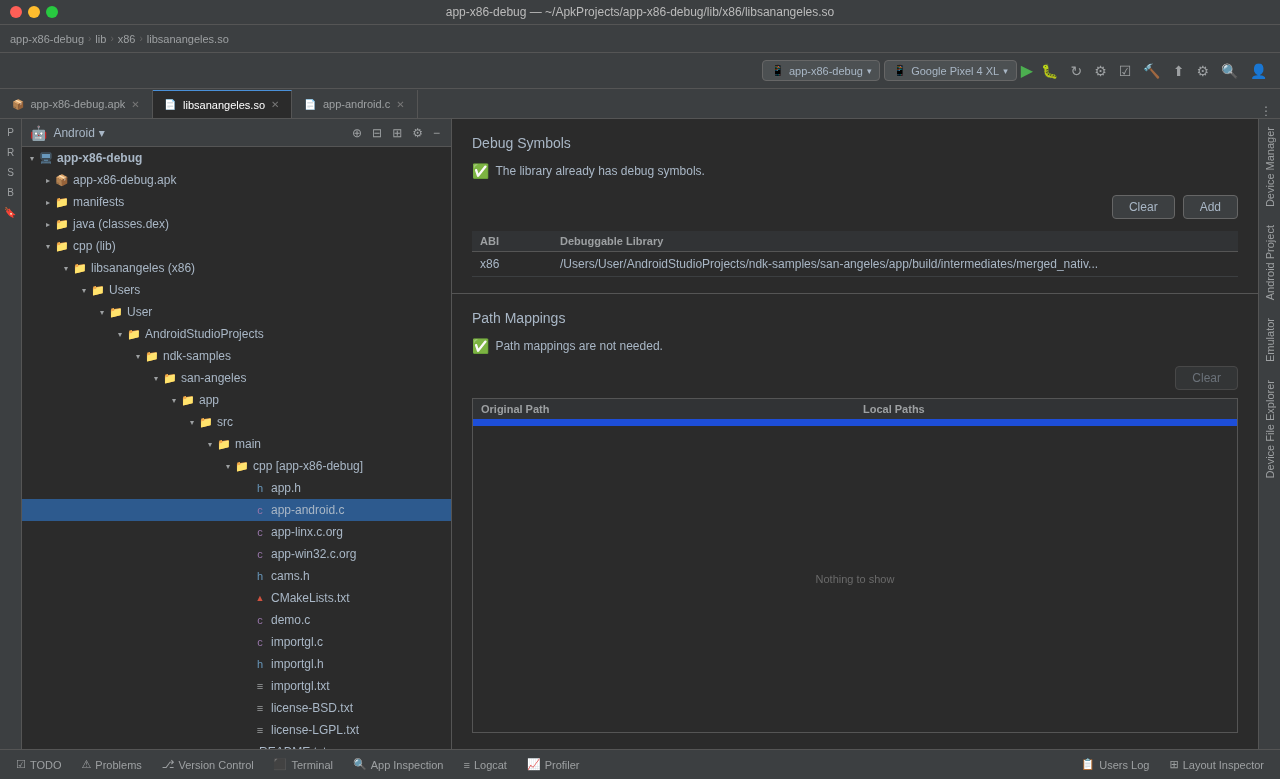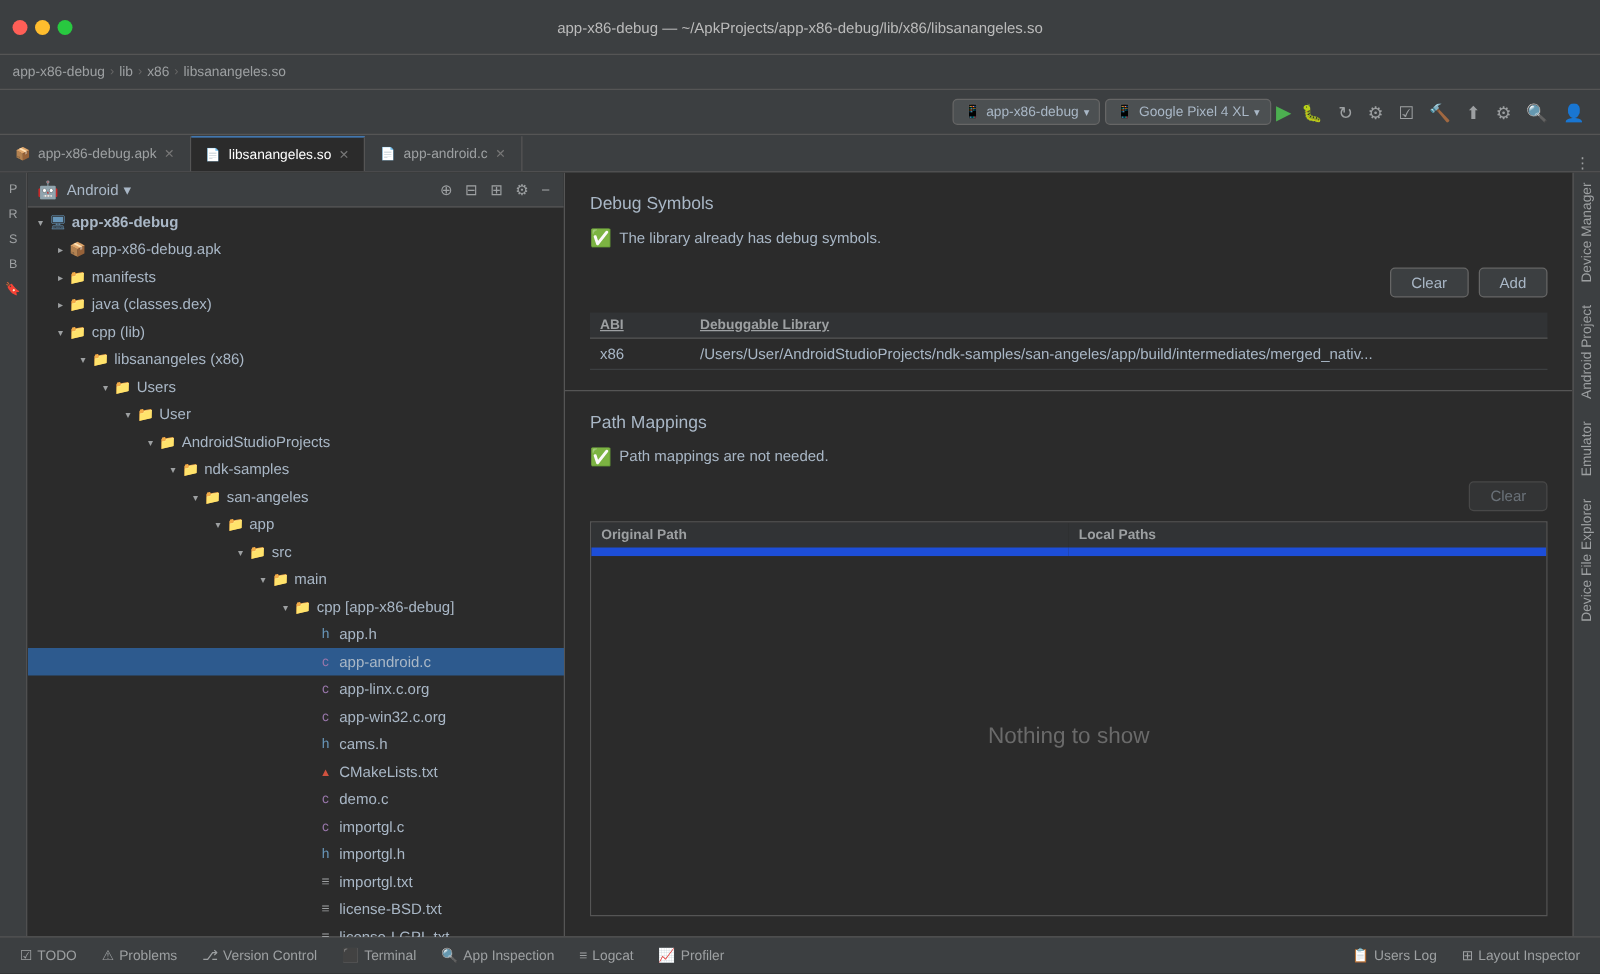--- a/index.html
+++ b/index.html
@@ -17,7 +17,7 @@
 
     
     .title-bar {
-      height: 44px;
+      height: 25px;
       background: #3c3f41;
       display: flex;
       align-items: center;

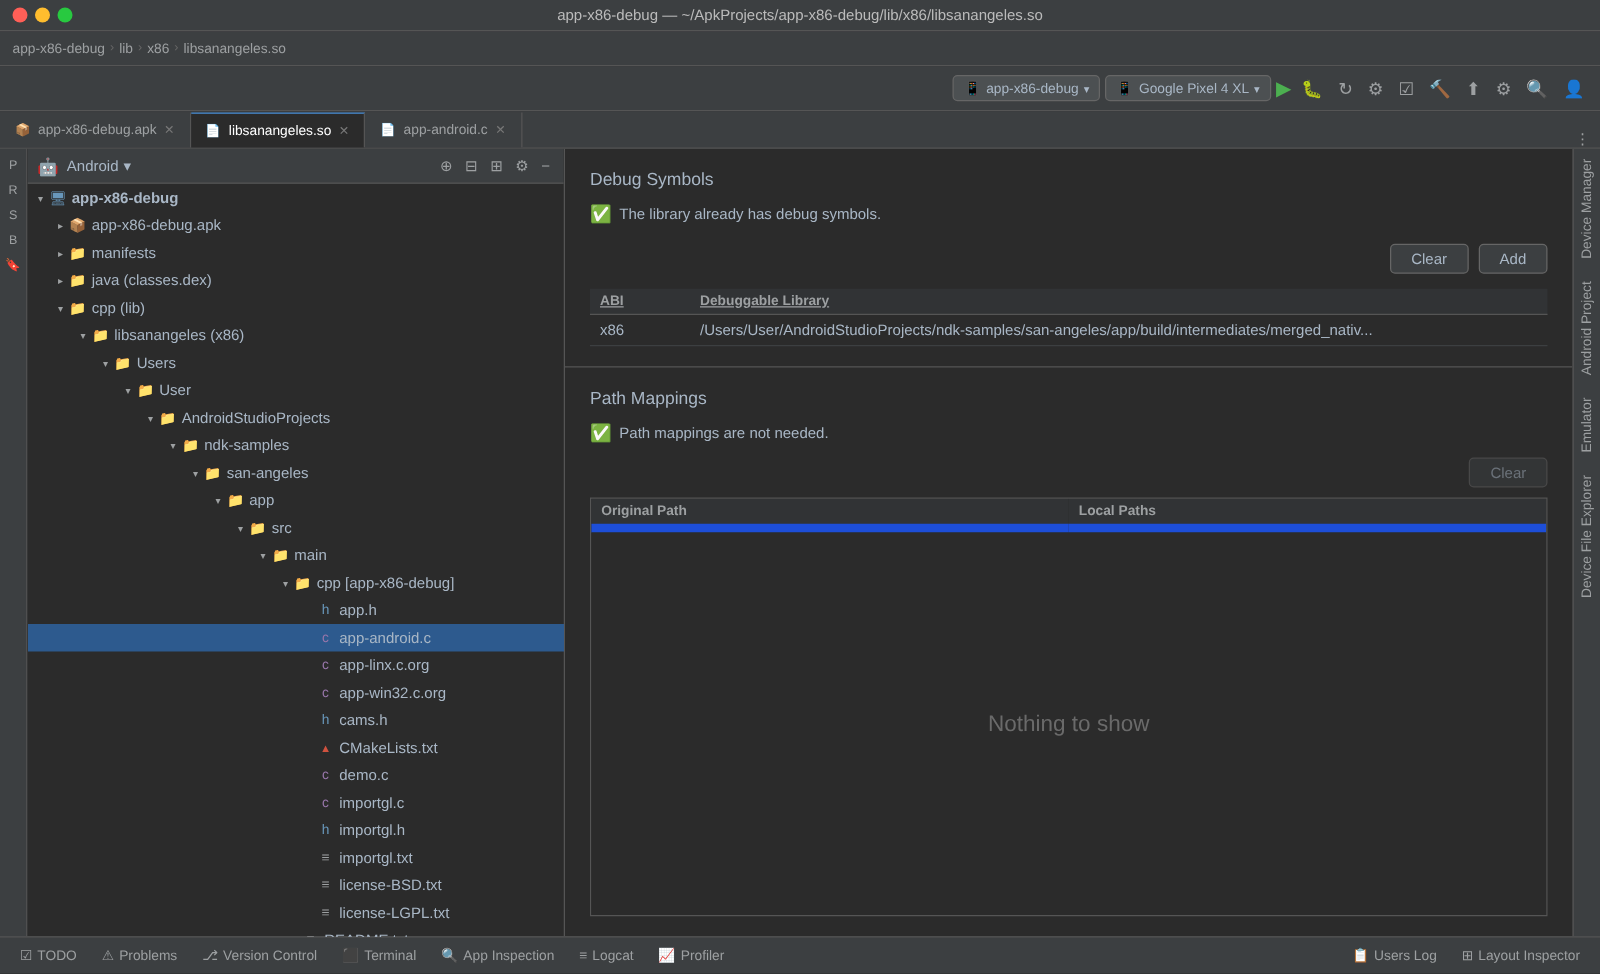--- a/index.html
+++ b/index.html
@@ -324,7 +324,6 @@
       padding: 4px 8px;
       background: #313335;
       border-bottom: 1px solid #555;
-      text-decoration: underline;
     }
     .debug-table td {
       font-size: 12px;

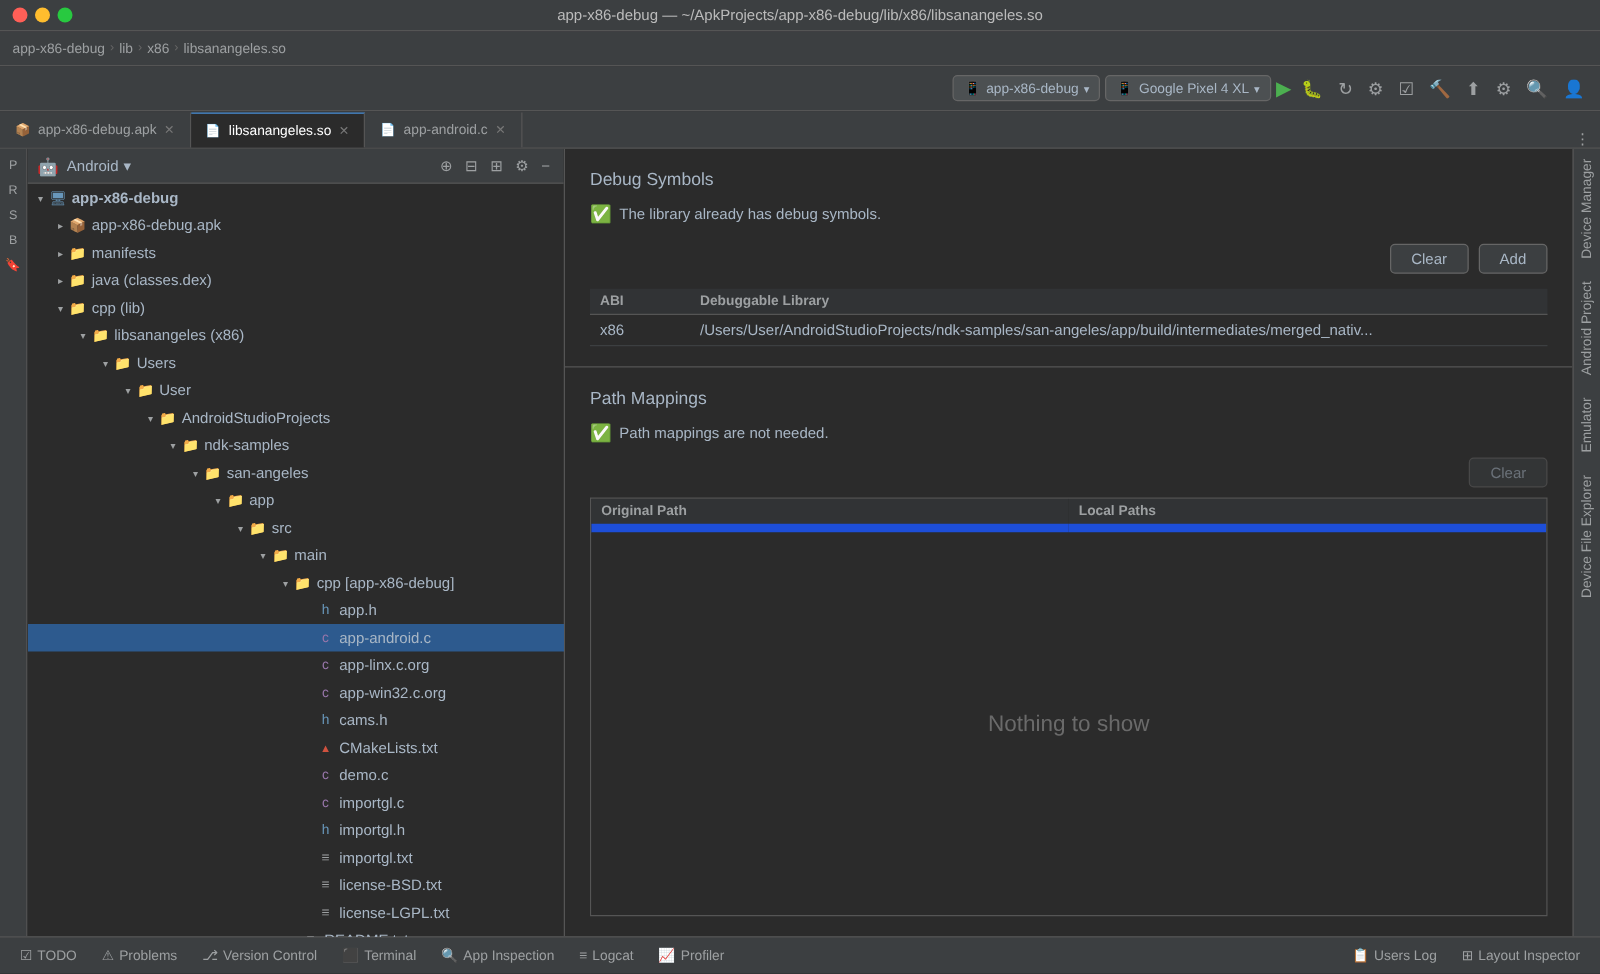--- a/index.html
+++ b/index.html
@@ -376,7 +376,7 @@
       align-items: center;
       justify-content: center;
       color: #6a6a6a;
-      font-size: 18px;
+      font-size: 11px;
       background: #2b2b2b;
     }
 

